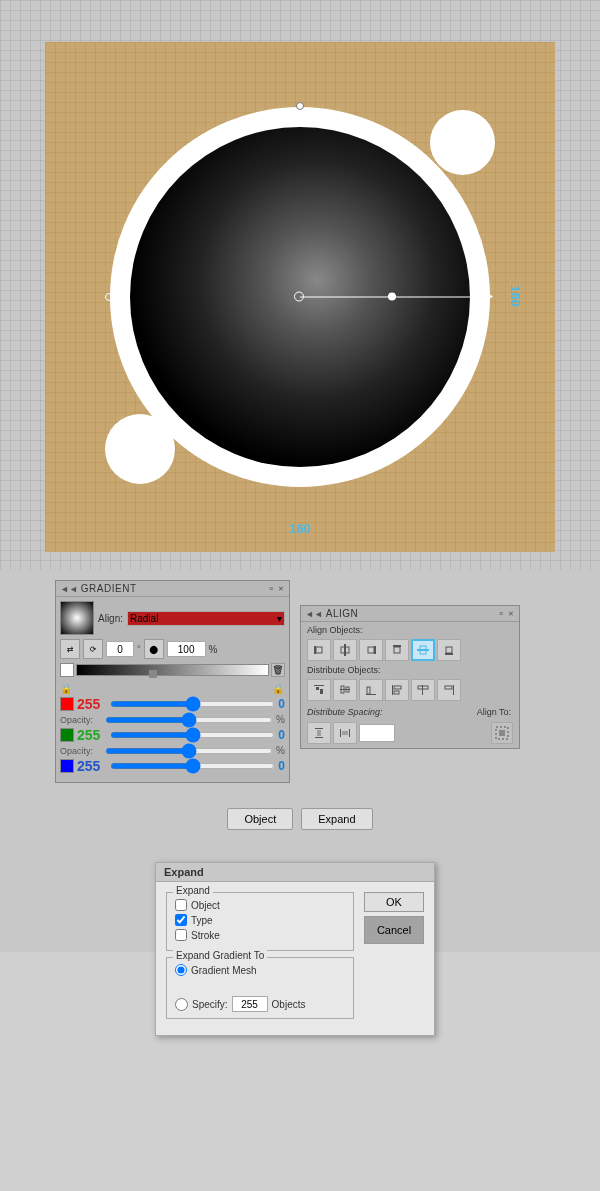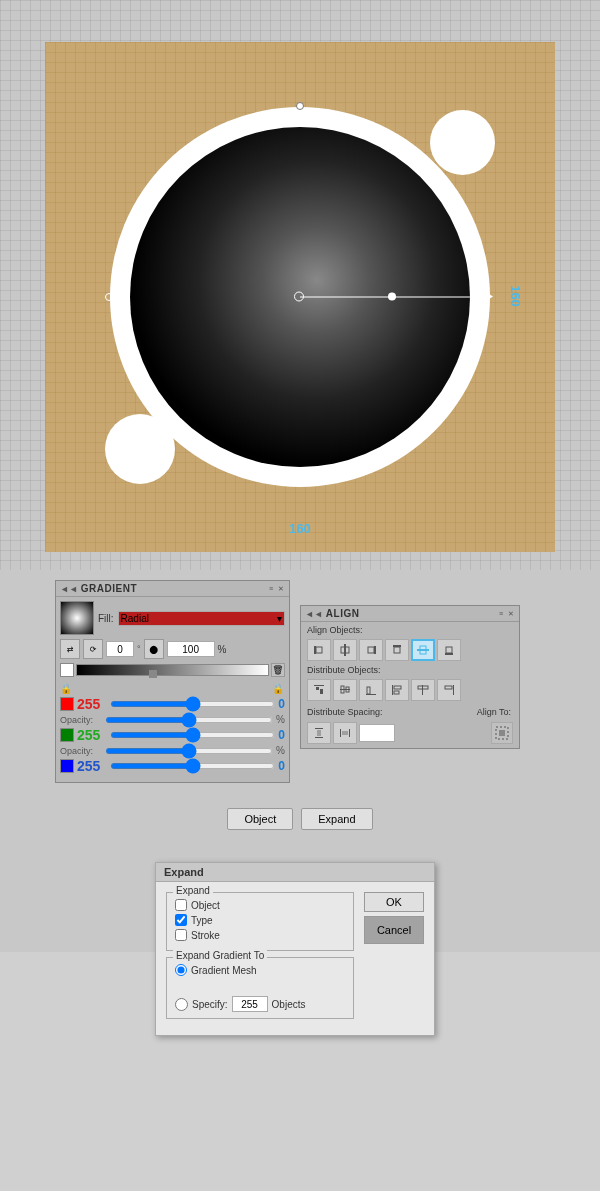--- a/index.html
+++ b/index.html
@@ -161,7 +161,7 @@
     }
     .panel-title {
       font-size: 10px;
-      font-weight: bold;
+      font-weight: normal;
       color: #333;
       letter-spacing: 0.5px;
     }

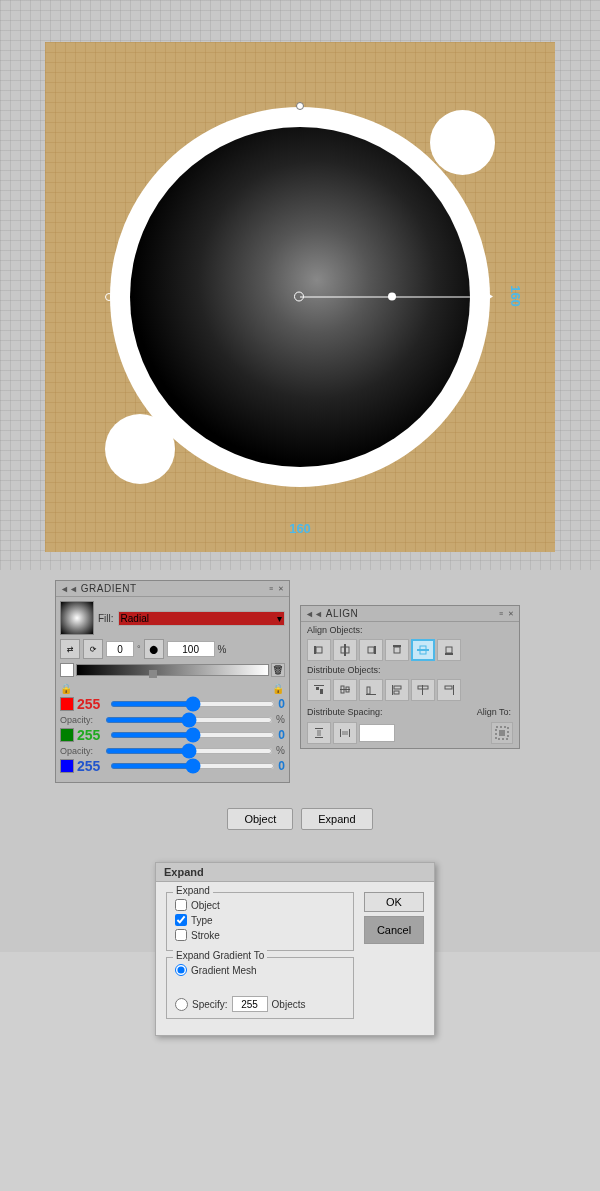--- a/index.html
+++ b/index.html
@@ -535,7 +535,7 @@
       <div class="gradient-preview-row">
         <div class="gradient-preview-box"></div>
         <div class="type-row">
-          <span class="type-label">Fill:</span>
+          <span class="type-label">Align:</span>
           <div class="type-select">
             <span>Radial</span>
             <span>▾</span>

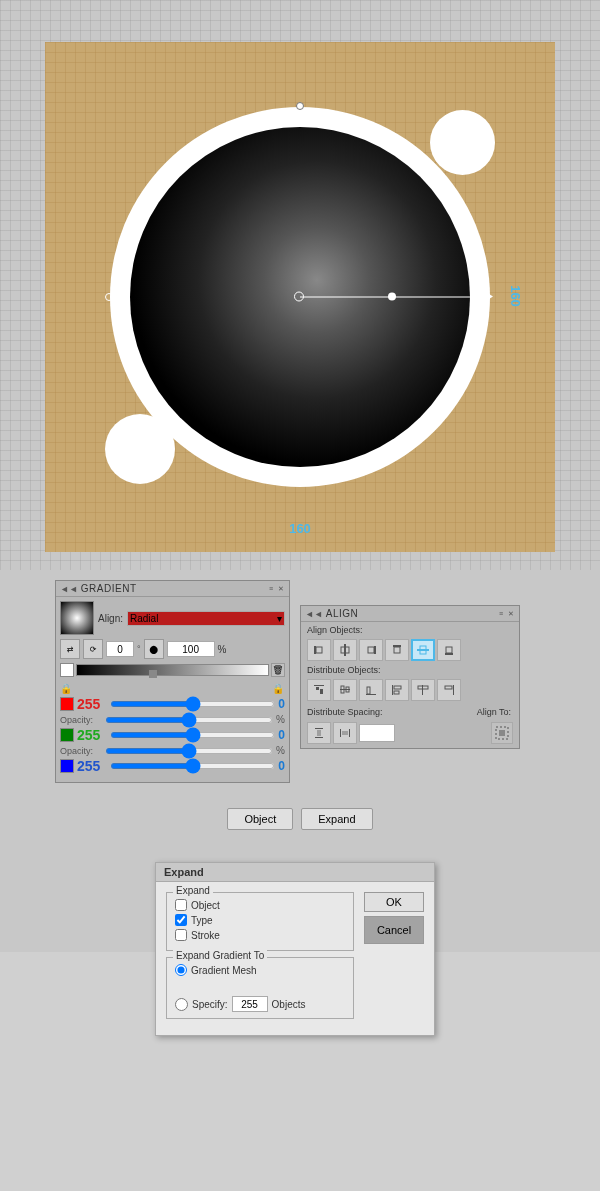--- a/index.html
+++ b/index.html
@@ -242,7 +242,7 @@
       font-size: 10px;
     }
     .opacity-input {
-      width: 48px;
+      width: 39px;
       height: 16px;
       border: 1px solid #aaa;
       background: white;

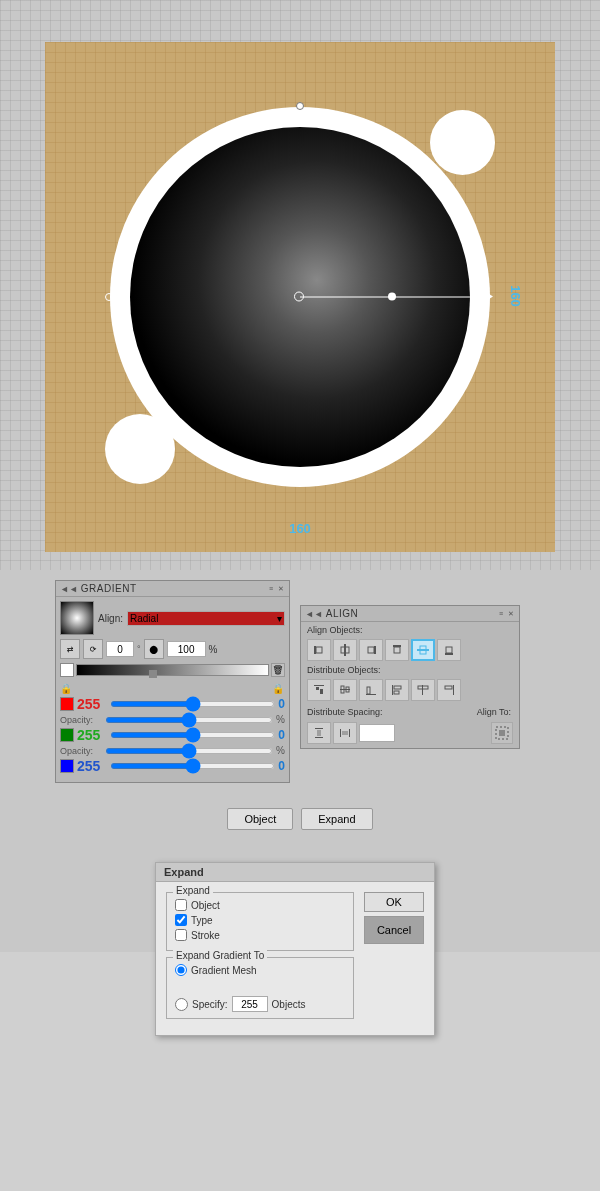--- a/index.html
+++ b/index.html
@@ -704,7 +704,7 @@
         </div>
       </div>
       <div style="display:flex;align-items:center;justify-content:space-between;padding:2px 4px;">
-        <span class="section-label" style="padding:0;">Distribute Spacing:</span>
+        <span class="section-label" style="padding:0;font-style:italic;">Distribute Spacing:</span>
         <span class="align-to-label">Align To:</span>
       </div>
       <div style="display:flex;align-items:center;gap:2px;padding:2px 4px;">

